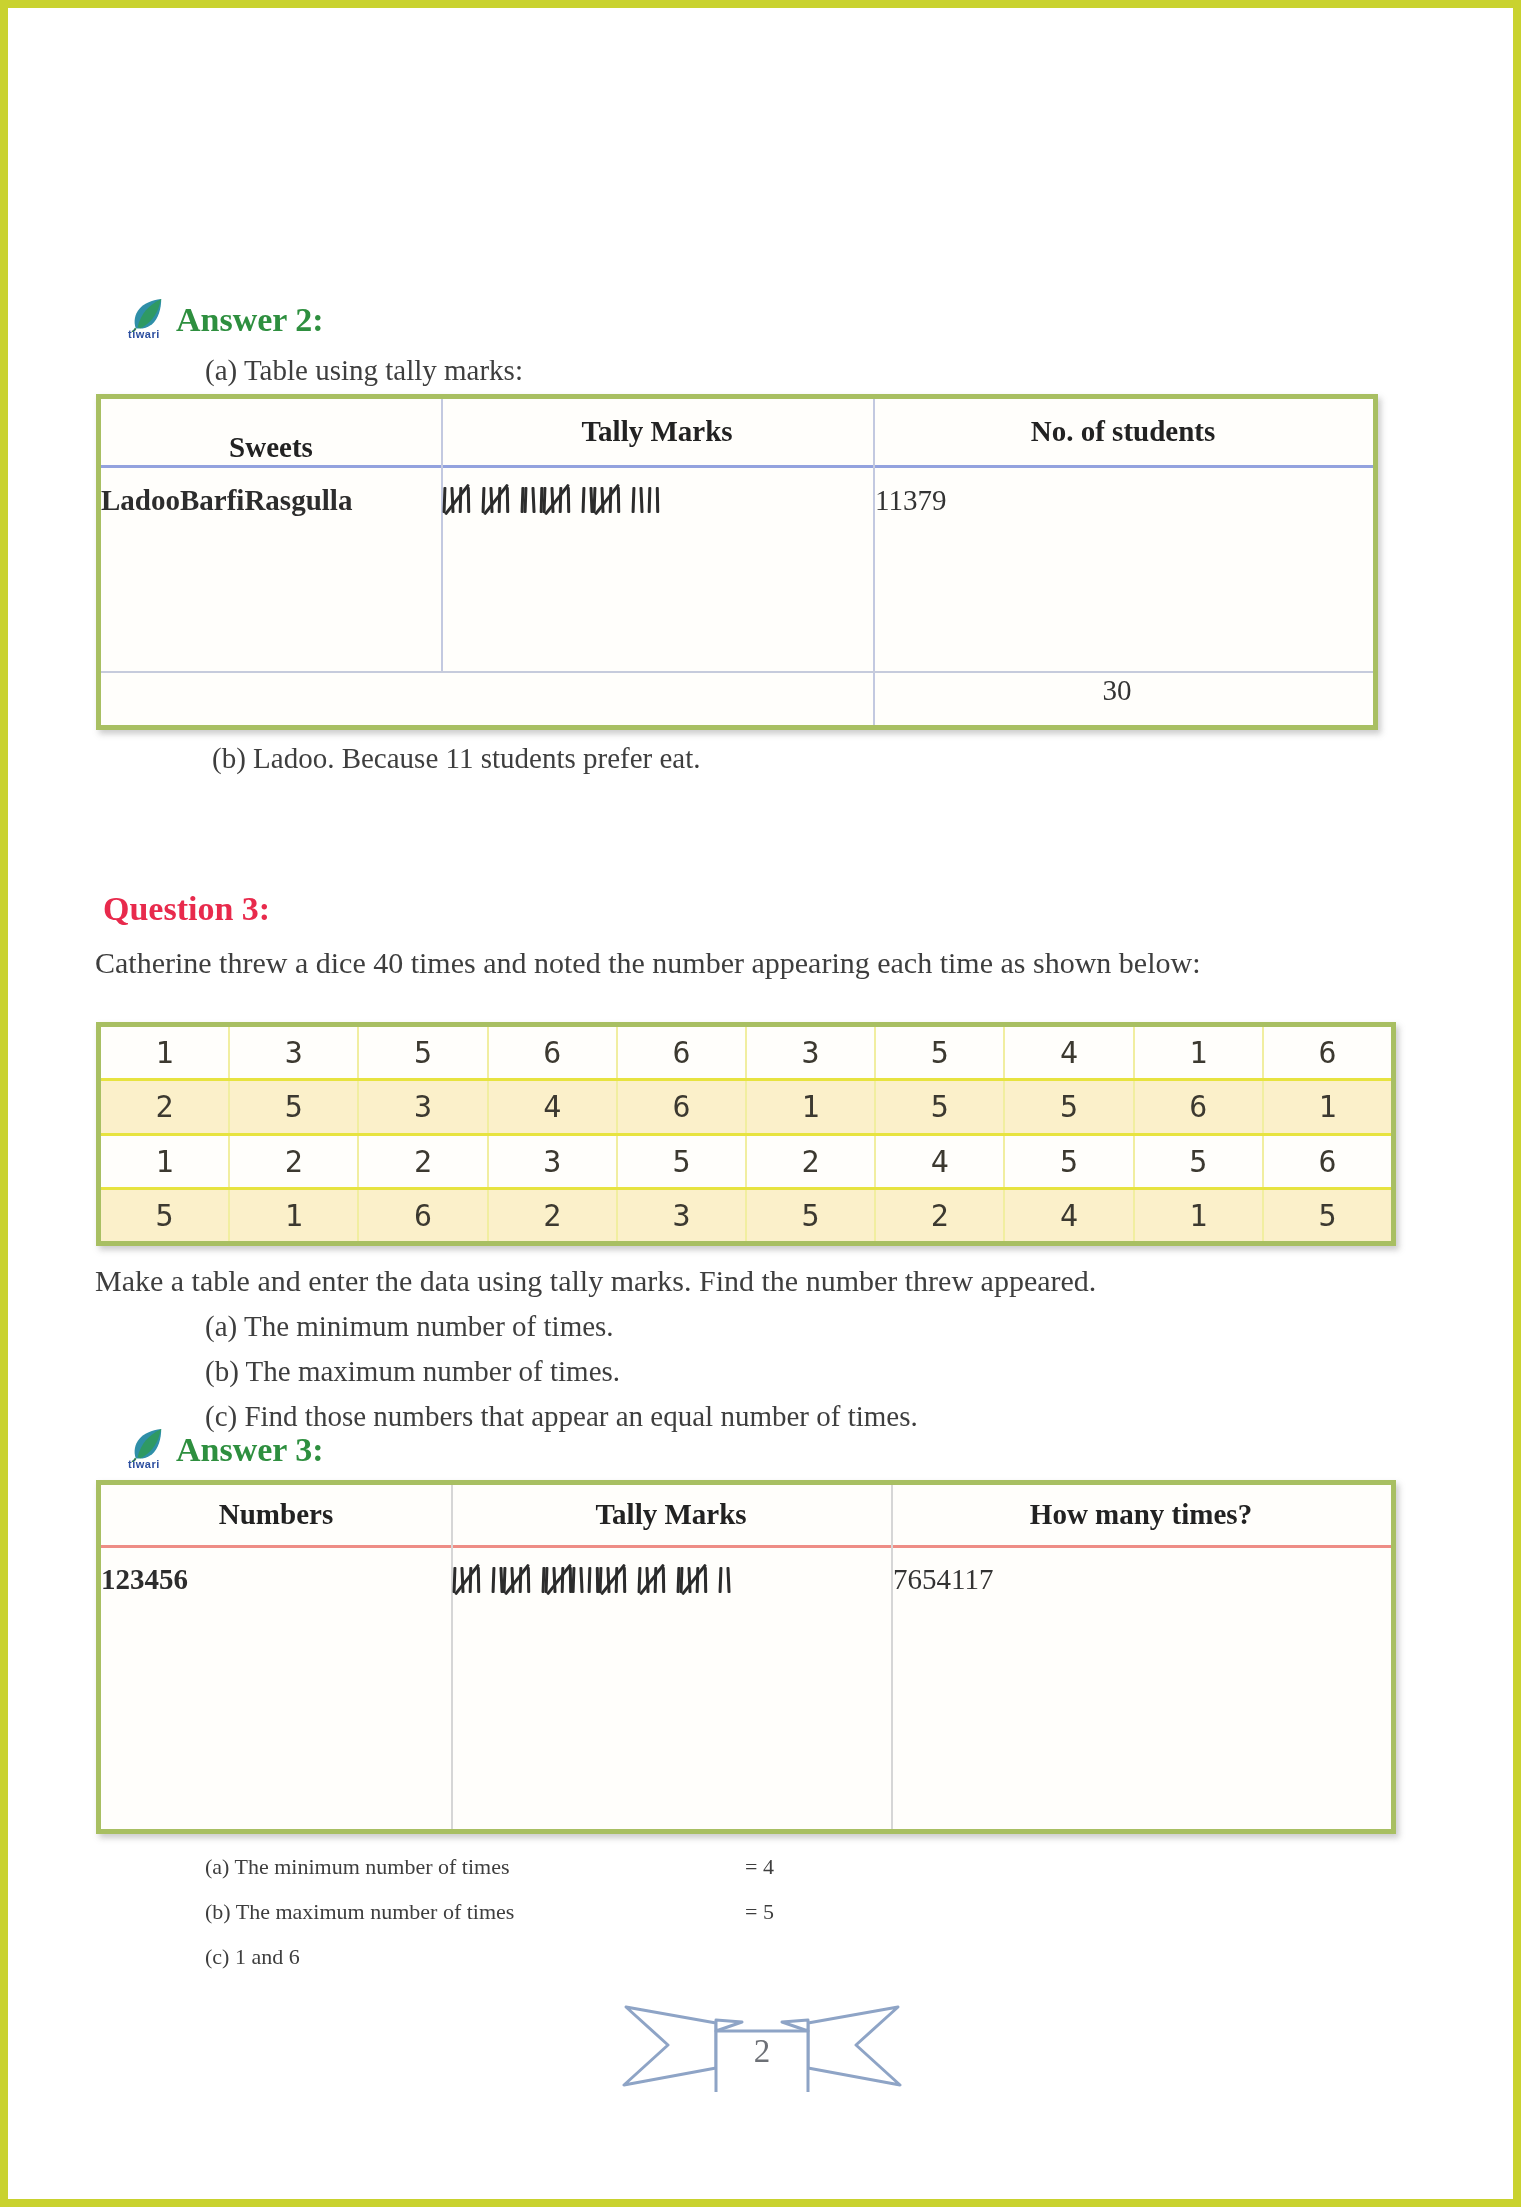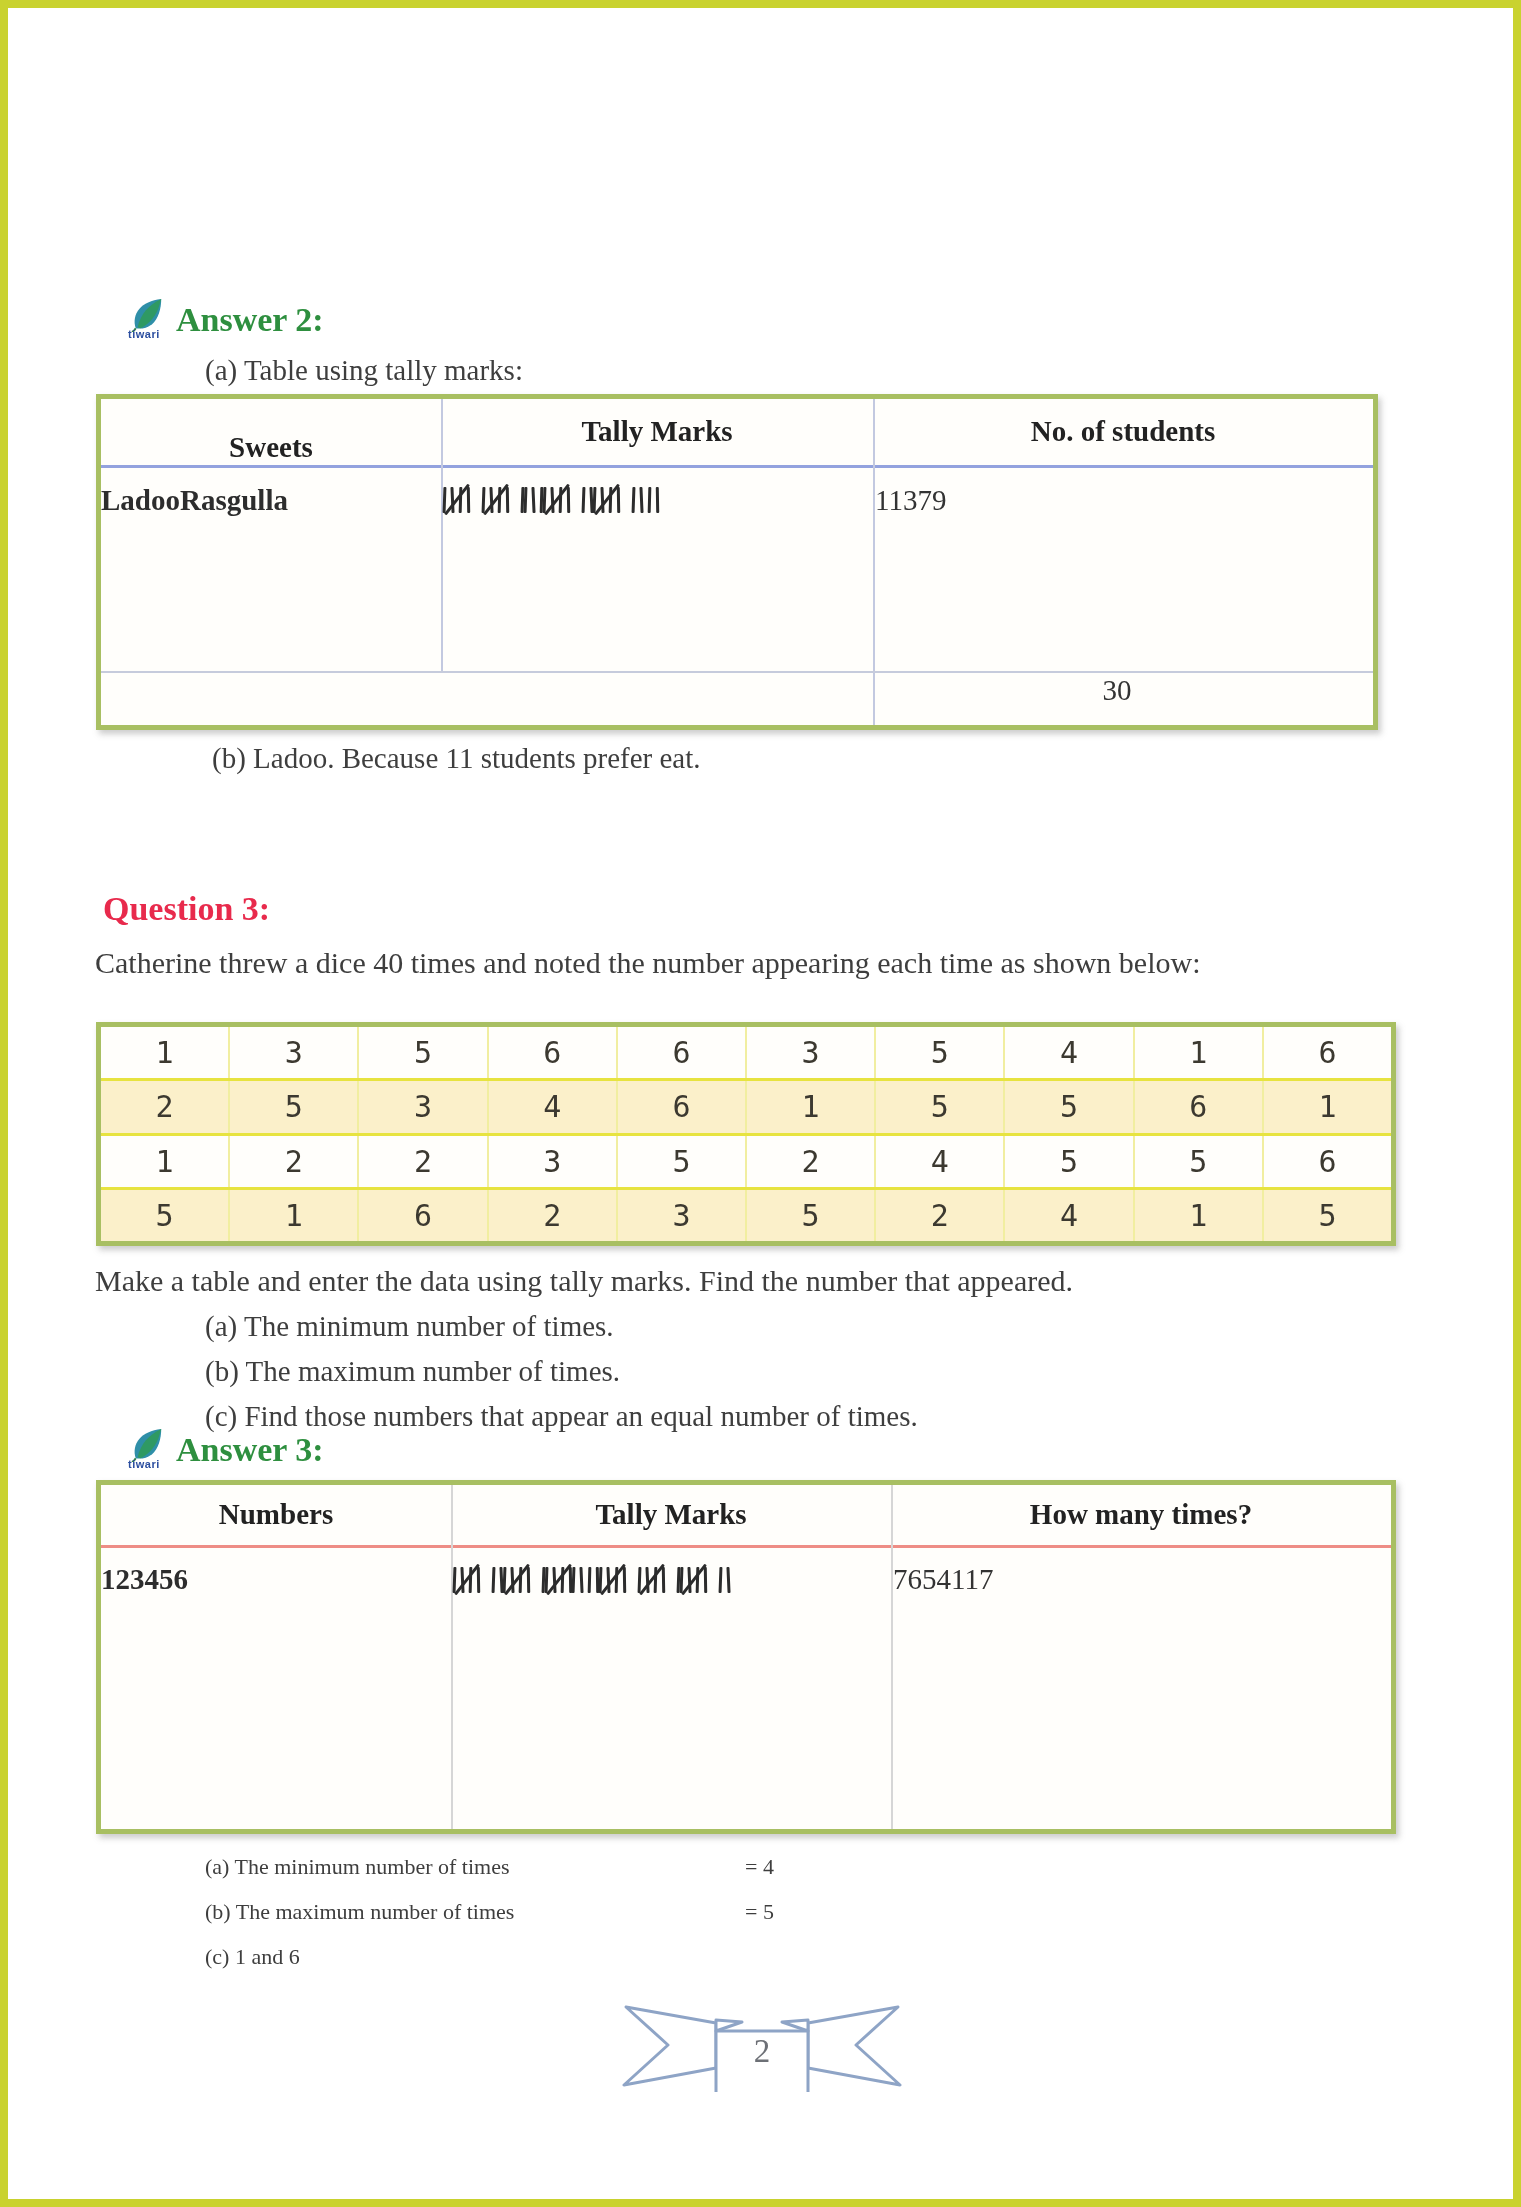--- a/index.html
+++ b/index.html
@@ -91,6 +91,7 @@
   <div class="hline" style="left:0;top:272px;width:1272px;height:2px;background:#c6cbdc;"></div>
   <div class="t-col" style="left:0;top:78px;width:340px;">
       <div class="t-line t-name">Ladoo</div>
+      <div class="t-line t-name">Barfi</div>
       <div class="t-line t-name">Rasgulla</div>
     </div>
   <div class="t-col" style="left:342px;top:78px;width:430px;">

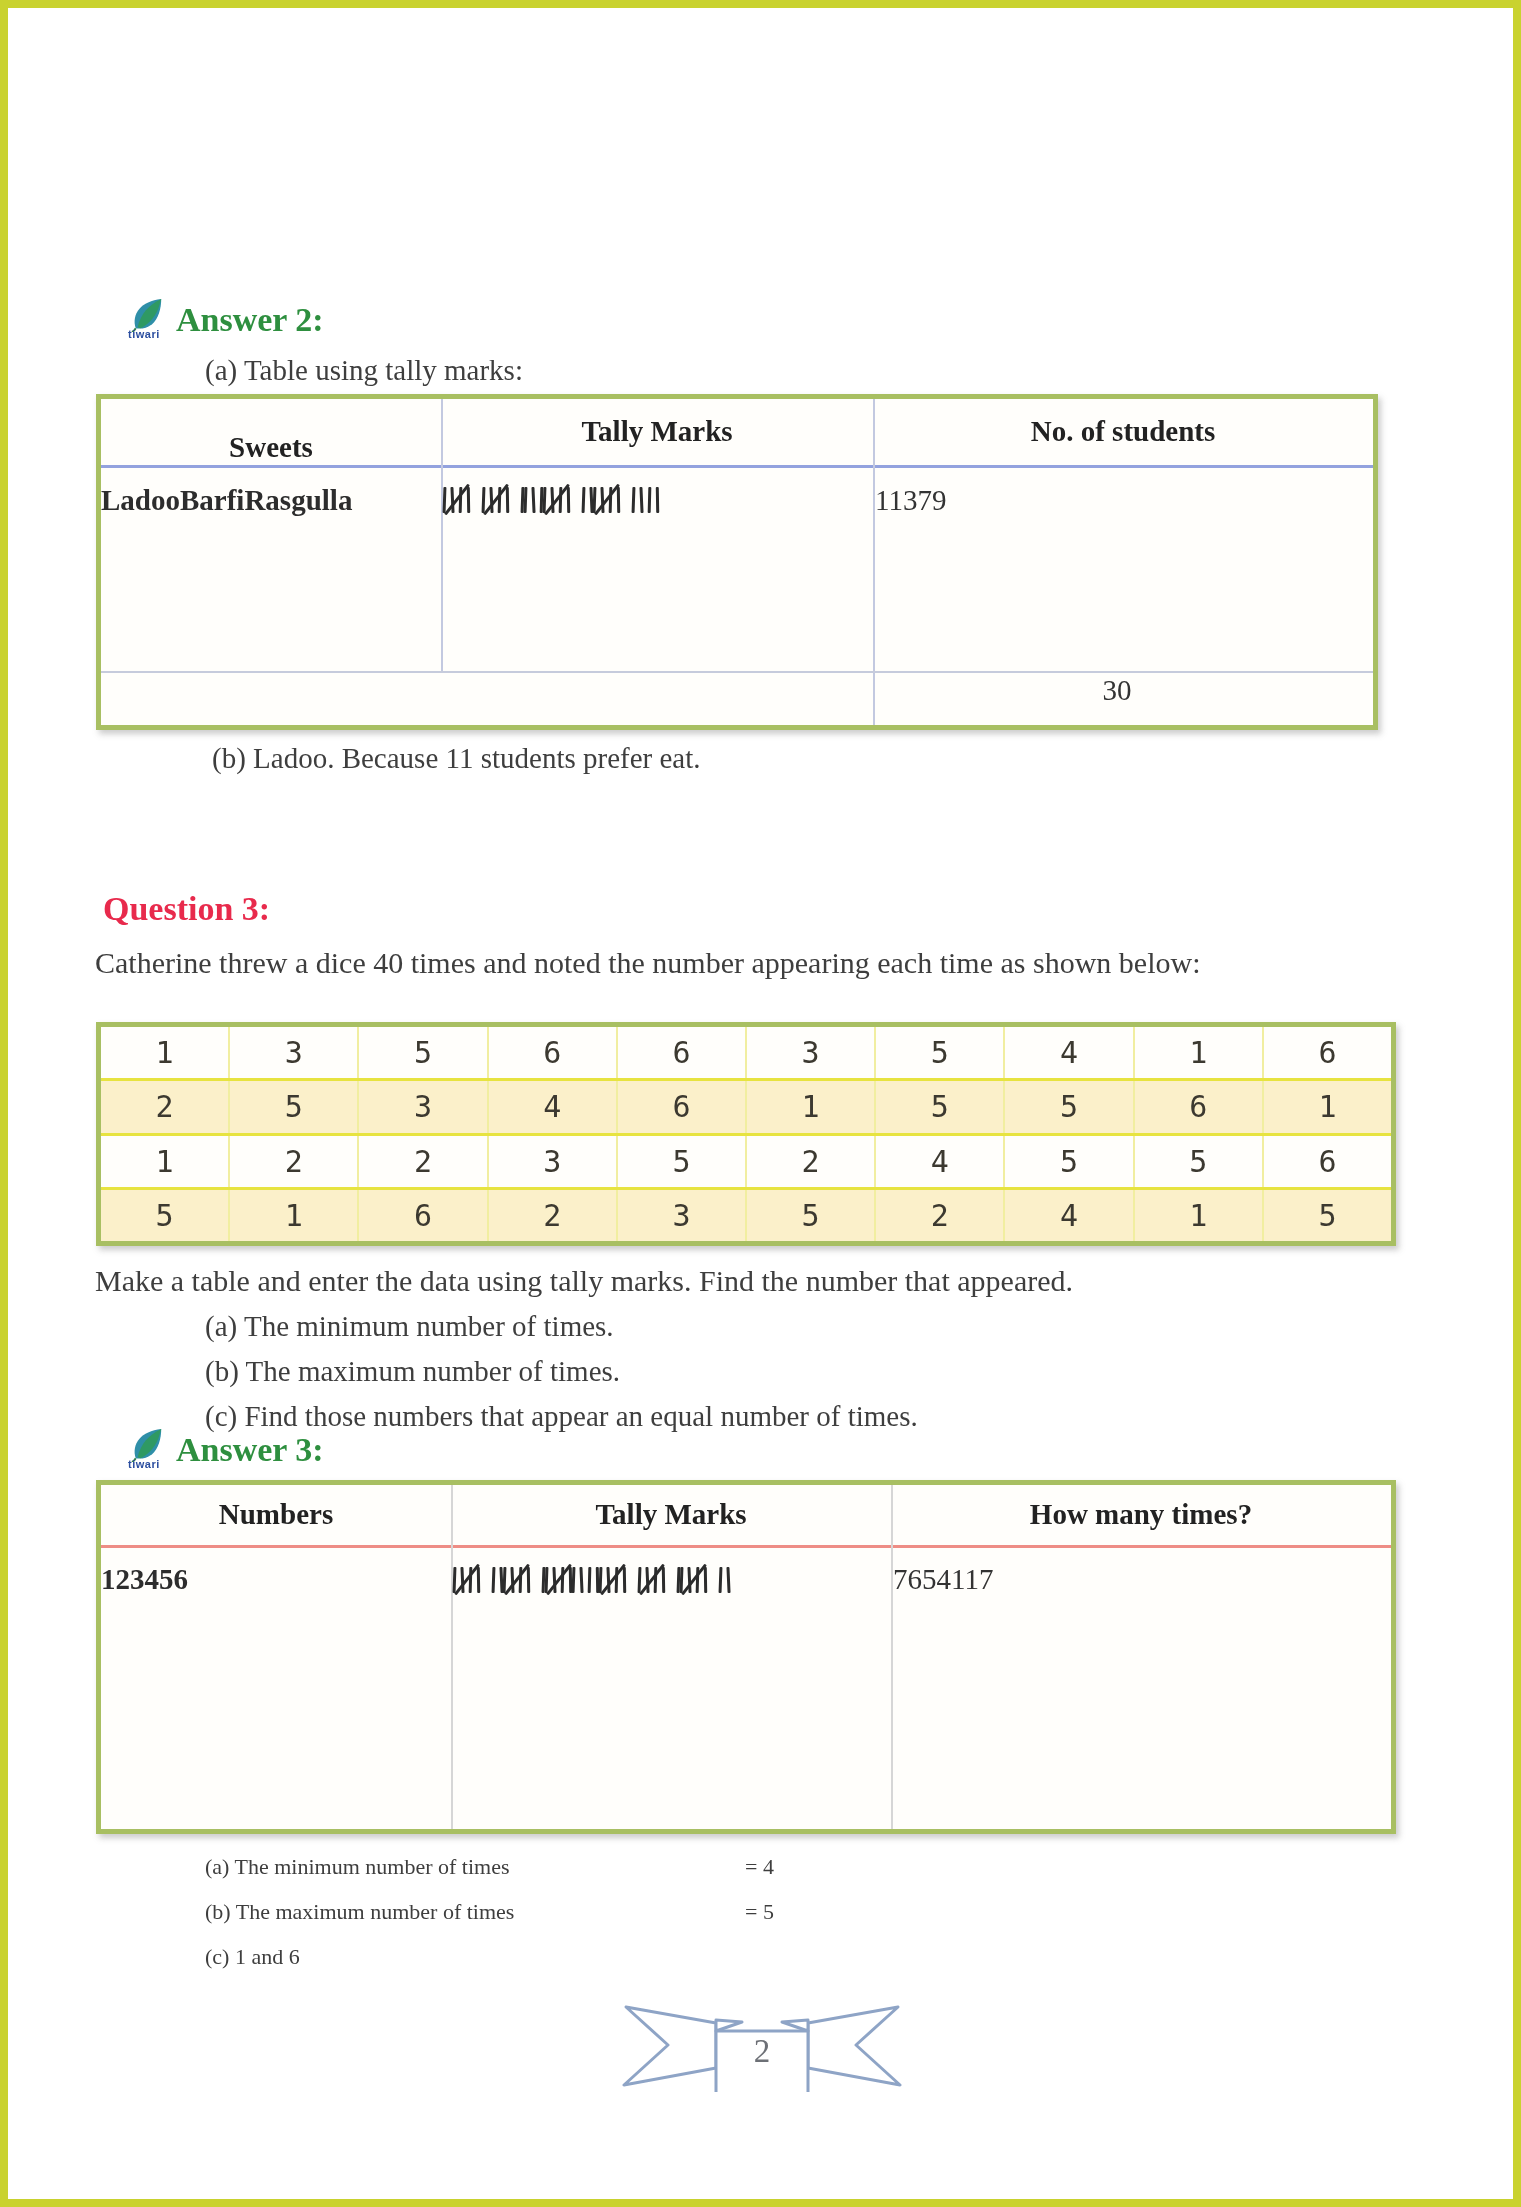--- a/index.html
+++ b/index.html
@@ -223,7 +223,7 @@
     </div>
   </div>
 
-<div class="abs body-text" style="left:95px;top:1258px;">Make a table and enter the data using tally marks. Find the number that appeared.</div>
+<div class="abs body-text" style="left:95px;top:1258px;">Make a table and enter the data using tally marks. Find the number threw appeared.</div>
 <div class="abs indent-text" style="left:205px;top:1306px;">(a) The minimum number of times.</div>
 <div class="abs indent-text" style="left:205px;top:1351px;">(b) The maximum number of times.</div>
 <div class="abs indent-text" style="left:205px;top:1396px;">(c) Find those numbers that appear an equal number of times.</div>

